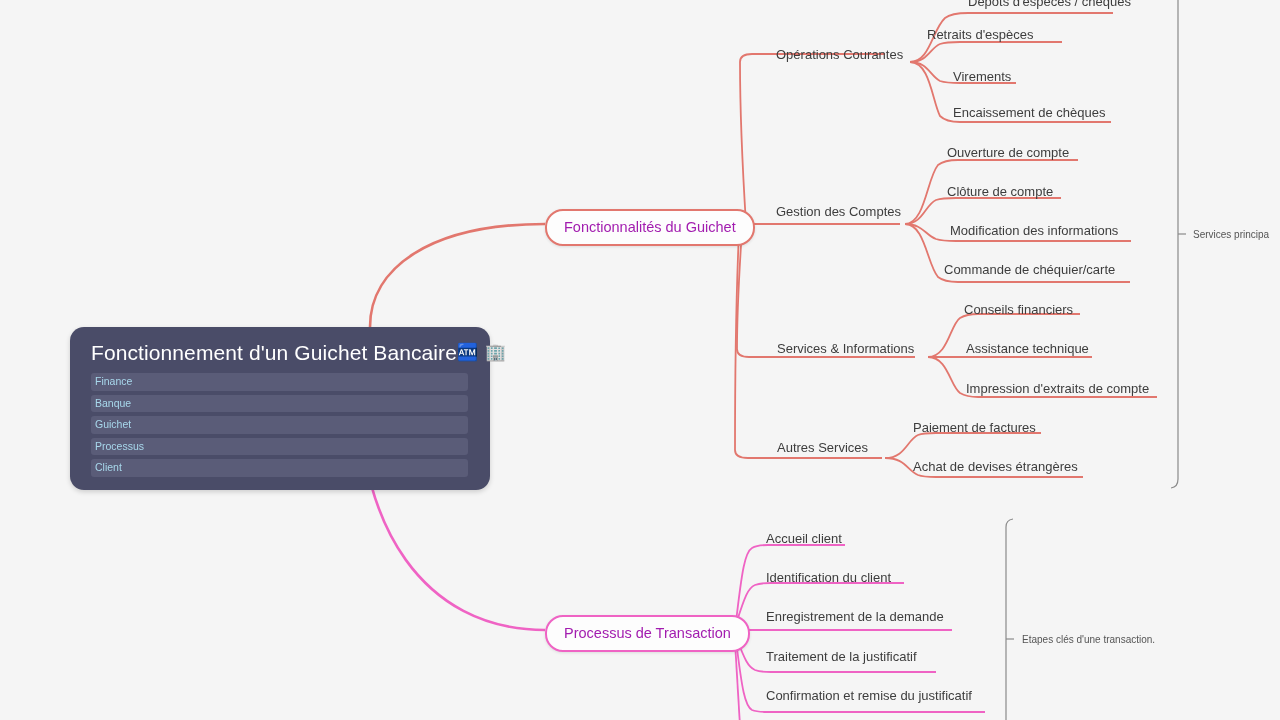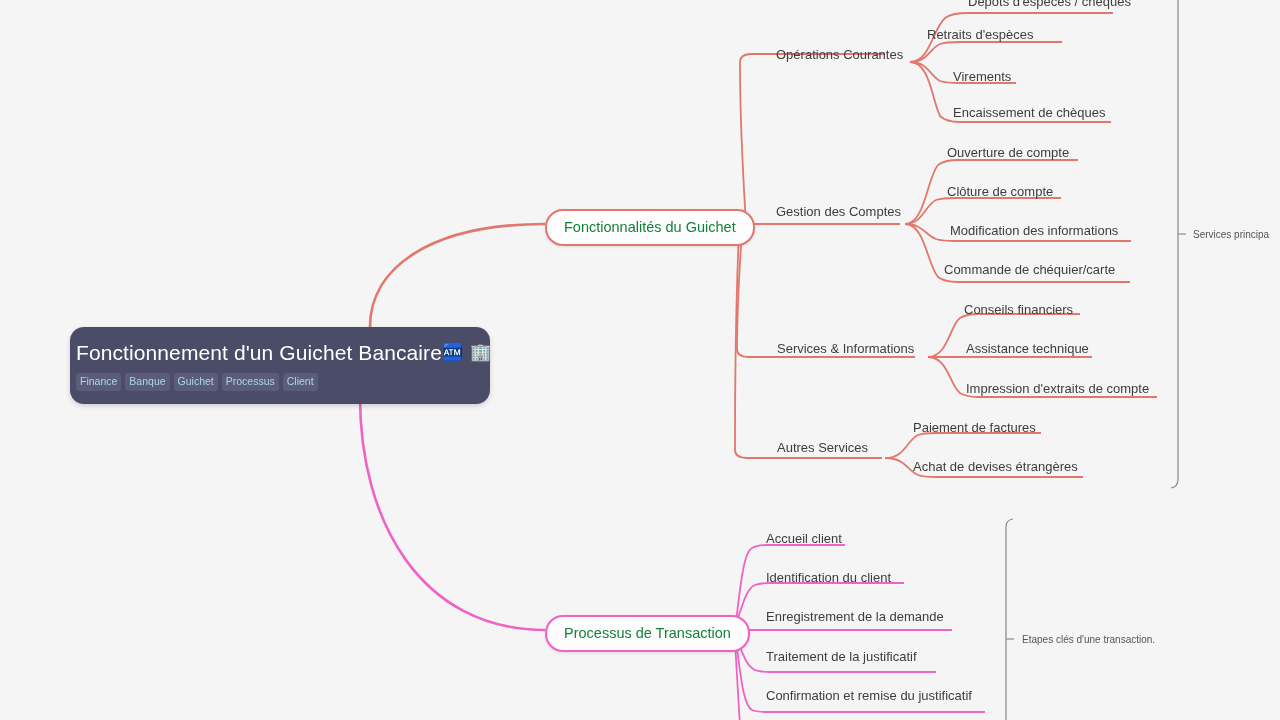--- a/index.html
+++ b/index.html
@@ -77,7 +77,7 @@
     padding: 8px 17px 9px 17px;
     white-space: nowrap;
     font-size: 14.5px;
-    color: #15803d;
+    color: #a21caf;
     box-shadow: 0 1px 3px rgba(0,0,0,0.10);
     box-sizing: border-box;
   }

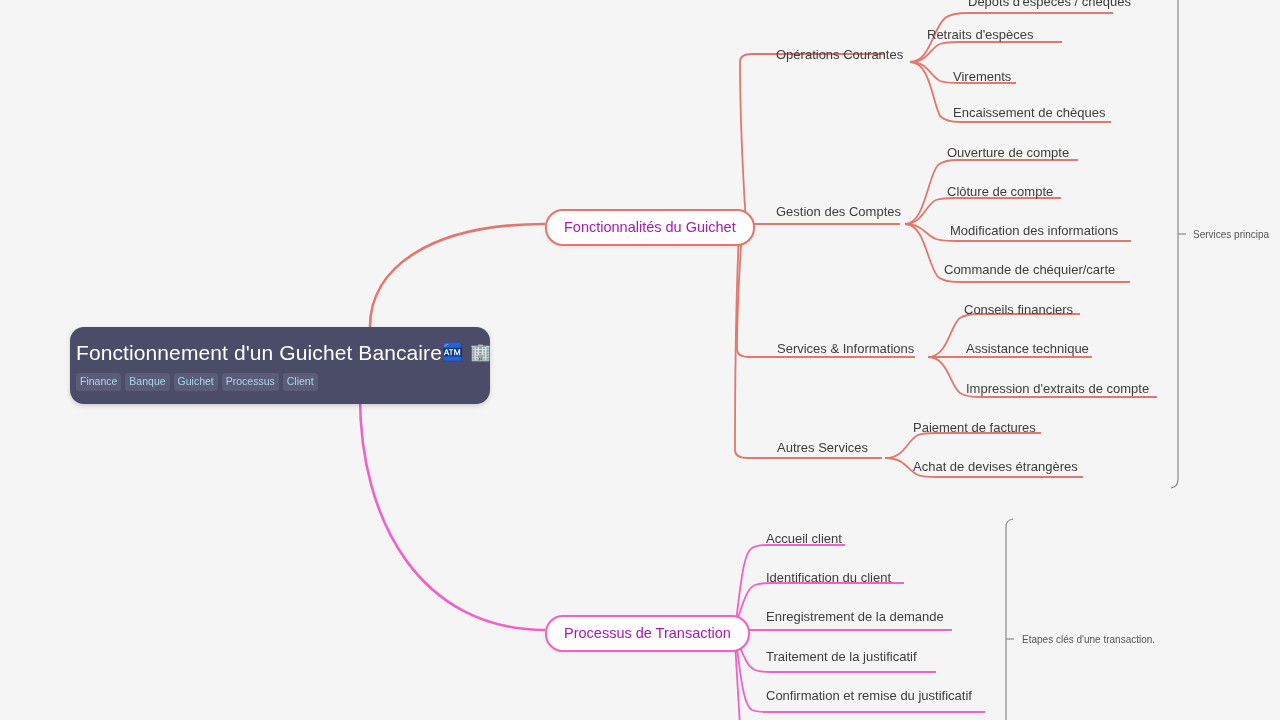--- a/index.html
+++ b/index.html
@@ -39,7 +39,7 @@
     box-sizing: border-box;
     background: #4a4c68;
     border-radius: 14px;
-    padding: 14px 22px 13px 6px;
+    padding: 14px 22px 13px 21px;
     box-shadow: 0 2px 5px rgba(0,0,0,0.16);
   }
   .root-title {

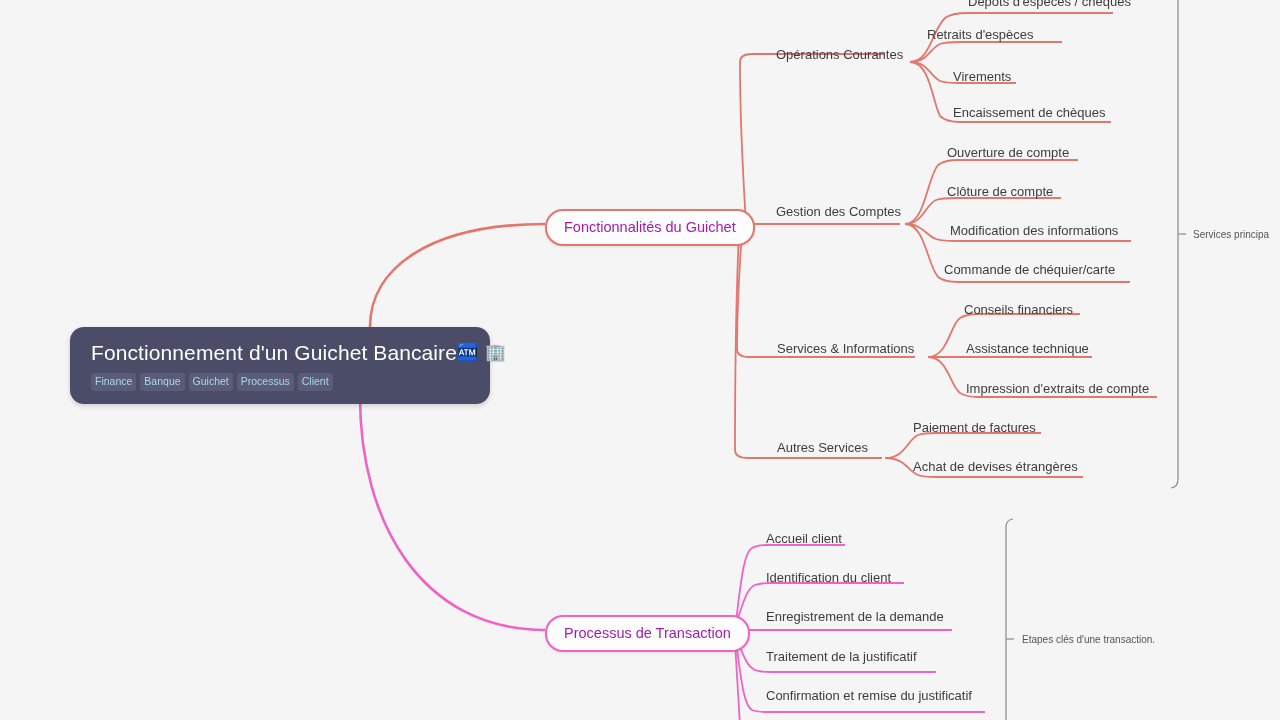--- a/index.html
+++ b/index.html
@@ -59,6 +59,7 @@
     margin-top: 8px;
     display: flex;
     gap: 4px;
+    flex-direction: column;
   }
   .root-tag {
     background: #5a5c78;

